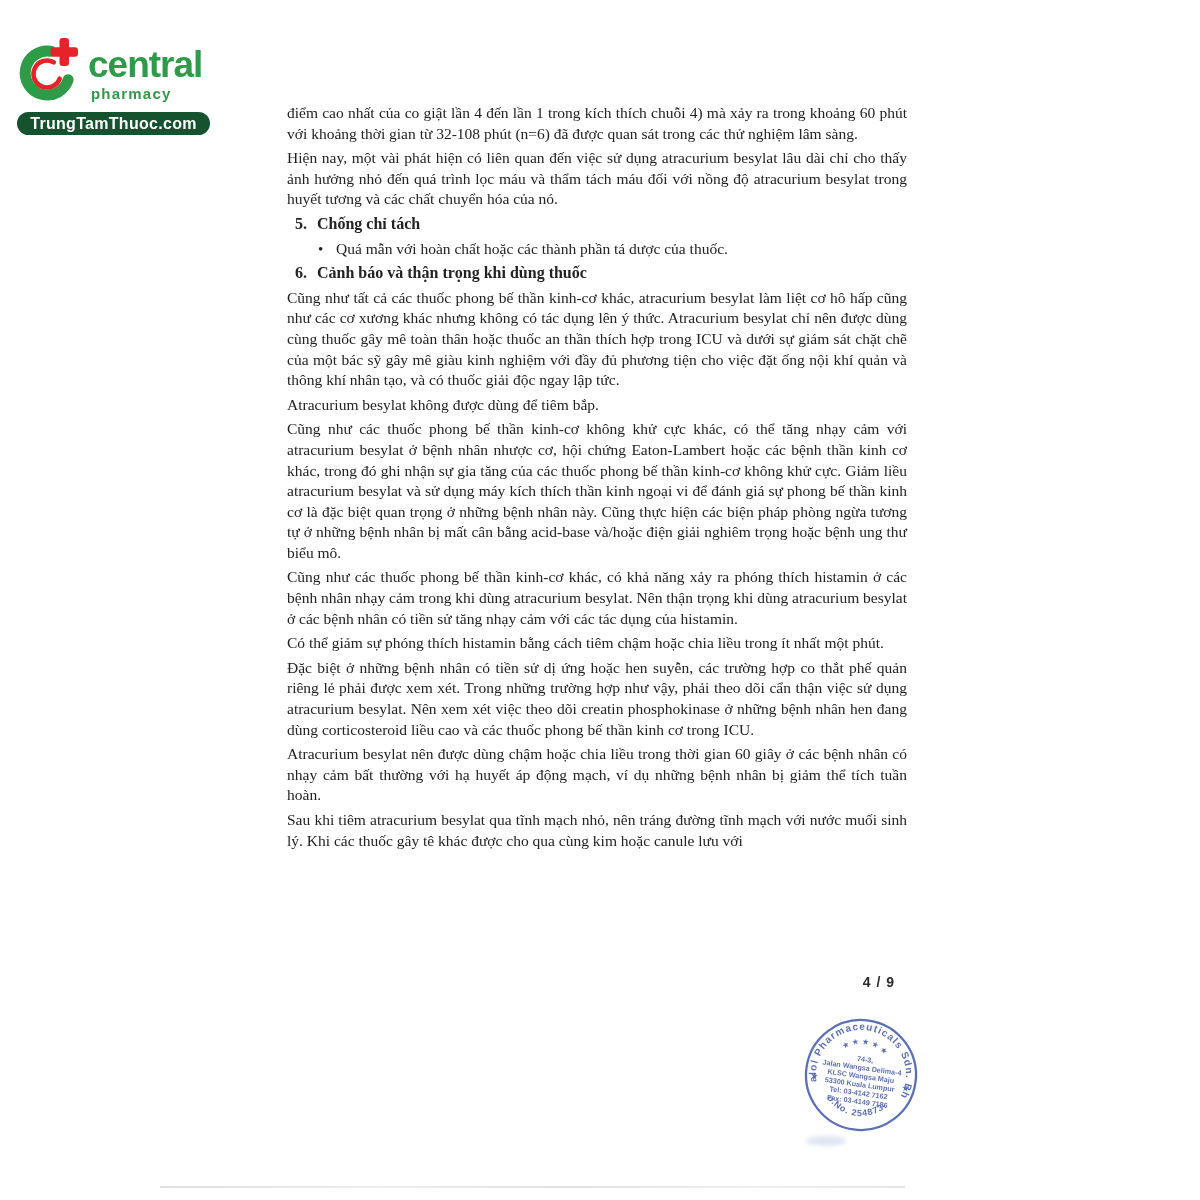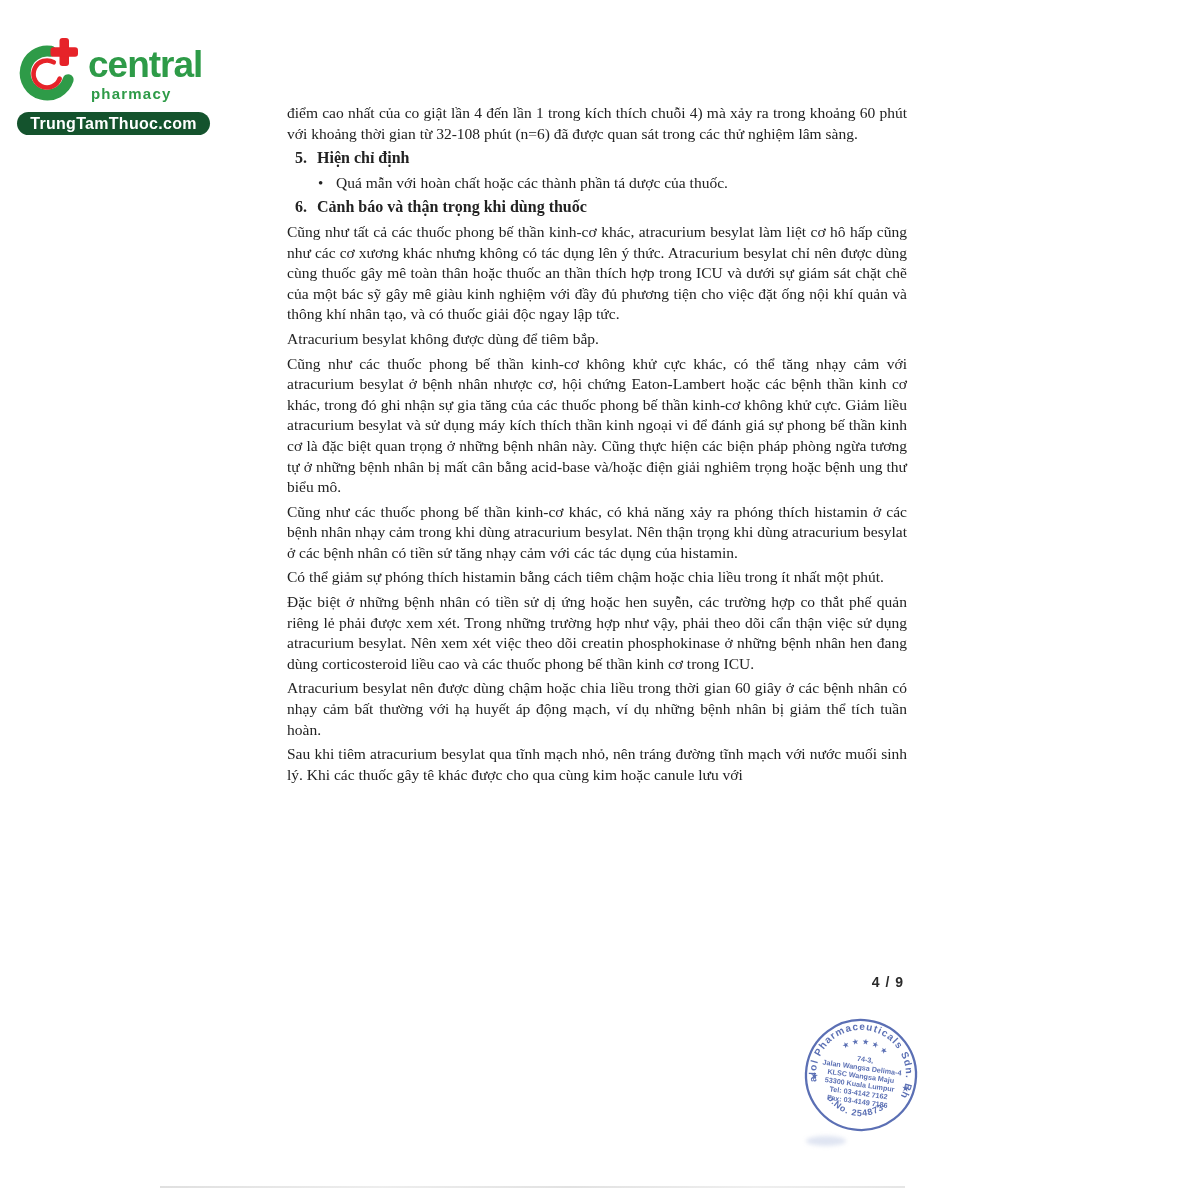--- a/index.html
+++ b/index.html
@@ -63,6 +63,7 @@
 
 <div class="doc">
     <p class="para">điểm cao nhất của co giật lần 4 đến lần 1 trong kích thích chuỗi 4) mà xảy ra trong khoảng 60 phút với khoảng thời gian từ 32-108 phút (n=6) đã được quan sát trong các thử nghiệm lâm sàng.</p>
+    <p class="para">Hiện nay, một vài phát hiện có liên quan đến việc sử dụng atracurium besylat lâu dài chỉ cho thấy ảnh hưởng nhỏ đến quá trình lọc máu và thẩm tách máu đối với nồng độ atracurium besylat trong huyết tương và các chất chuyển hóa của nó.</p>
     <p class="heading">
       <span class="num">5.</span>
       <span class="ht">Hiện chỉ định</span>

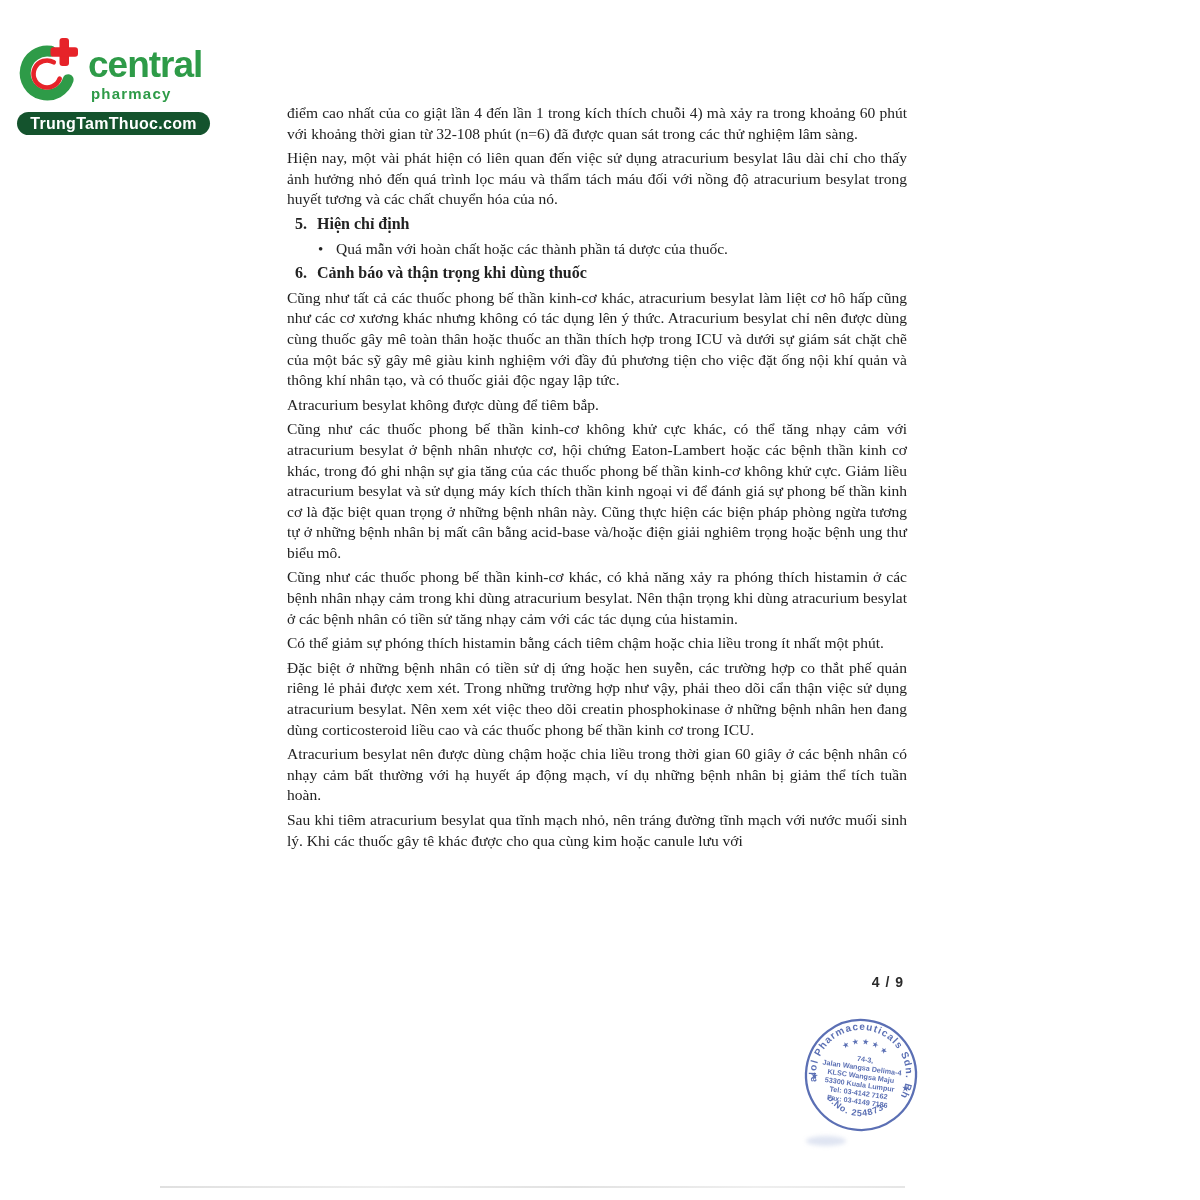--- a/index.html
+++ b/index.html
@@ -66,7 +66,7 @@
     <p class="para">Hiện nay, một vài phát hiện có liên quan đến việc sử dụng atracurium besylat lâu dài chỉ cho thấy ảnh hưởng nhỏ đến quá trình lọc máu và thẩm tách máu đối với nồng độ atracurium besylat trong huyết tương và các chất chuyển hóa của nó.</p>
     <p class="heading">
       <span class="num">5.</span>
-      <span class="ht">Hiện chỉ định</span>
+      <span class="ht">Chống chỉ tách</span>
     </p>
     <p class="bullet">
       <span class="dot">•</span>

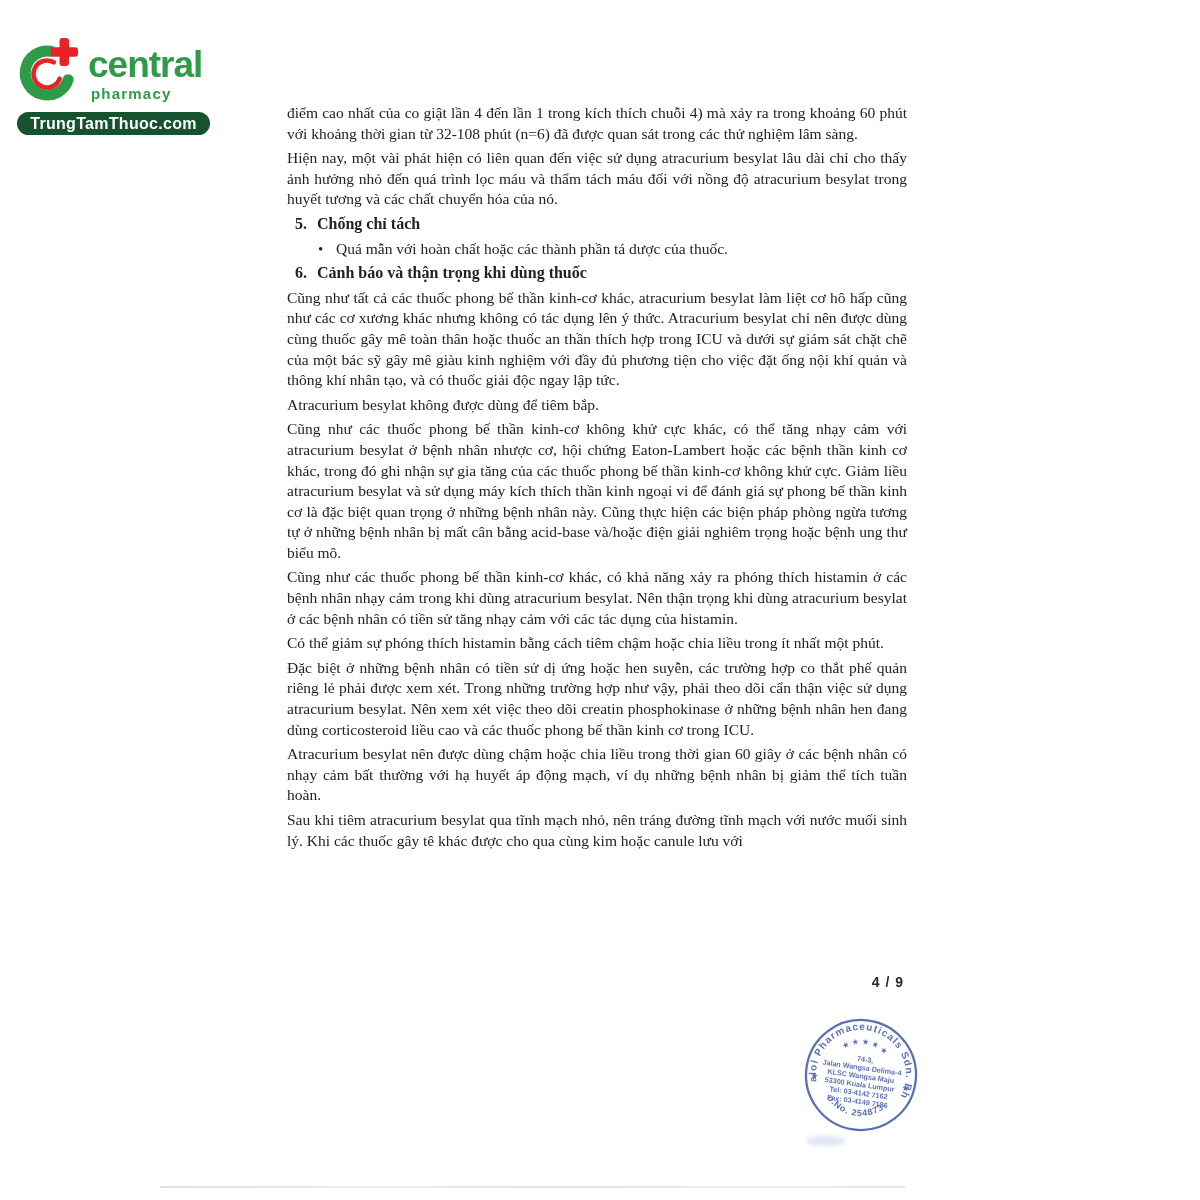--- a/index.html
+++ b/index.html
@@ -27,7 +27,7 @@
   .doc p.bullet { display:flex; margin:0 0 4px 0; text-align:left; }
   .doc p.bullet .dot { flex:0 0 18px; margin-left:31px; font-size:15px; }
 
-  .page-num { position:absolute; left:296px; top:974px; width:608px; text-align:right;
+  .page-num { position:absolute; left:287px; top:974px; width:608px; text-align:right;
         font-family:"Liberation Sans", sans-serif; font-weight:bold; font-size:14px;
         letter-spacing:1px; color:#2a2a2a; }
 

